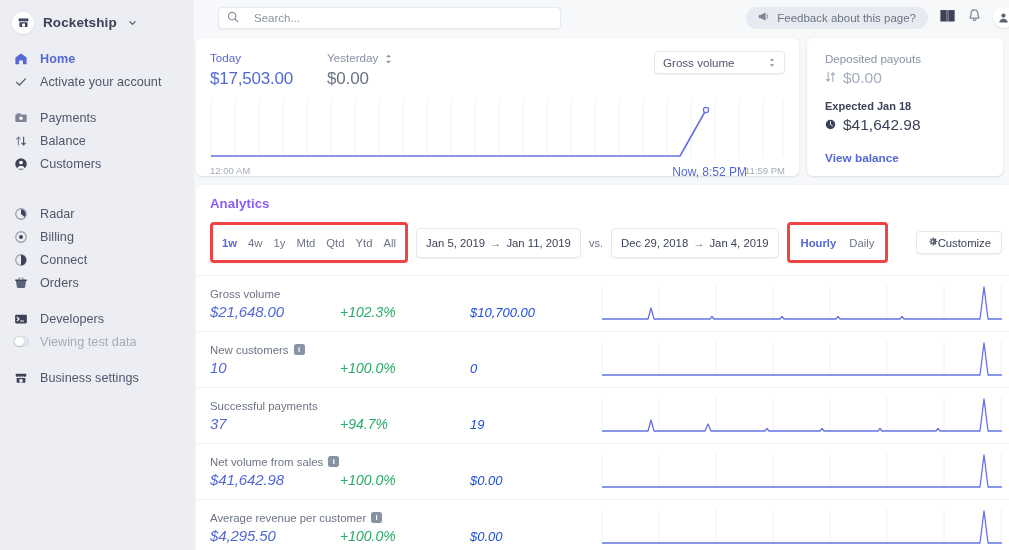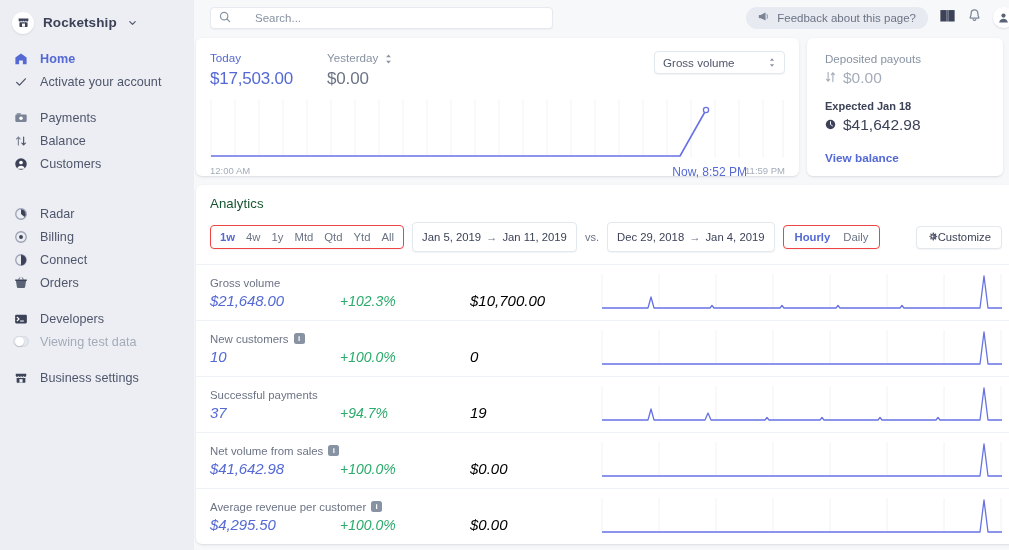--- a/index.html
+++ b/index.html
@@ -68,8 +68,8 @@
   .search-box {
     width: 343px; height: 22px; background: #fff;
     border: 1px solid #e6e9ef; border-radius: 4px;
-    display: flex; align-items: center; gap: 24px; padding: 0 8px;
-    margin-left: 16px;
+    display: flex; align-items: center; gap: 15px; padding: 0 8px;
+    margin-left: 24px;
     box-shadow: 0 1px 1px rgba(60,66,87,.05);
   }
   .search-placeholder { font-size: 11.5px; color: #8792a2; }

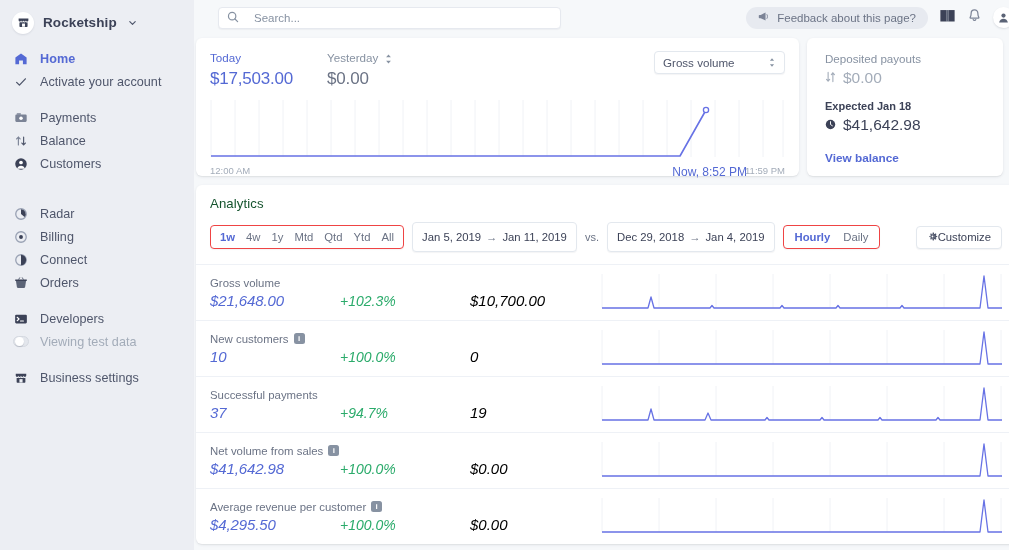--- a/index.html
+++ b/index.html
@@ -133,7 +133,7 @@
     overflow: hidden;
   }
   .analytics-head { padding: 11px 14px 0 14px; }
-  .analytics-title { font-size: 13.2px; font-weight: 400; color: #14532d; letter-spacing: .1px; }
+  .analytics-title { font-size: 13.2px; font-weight: 700; color: #8b5cf6; letter-spacing: .1px; }
   .filters { display: flex; align-items: center; gap: 8px; margin-top: 11px; padding-bottom: 12px; }
   .seg-group {
     height: 24px; border: 1px solid #ef4444; border-radius: 4px; background: #fff;

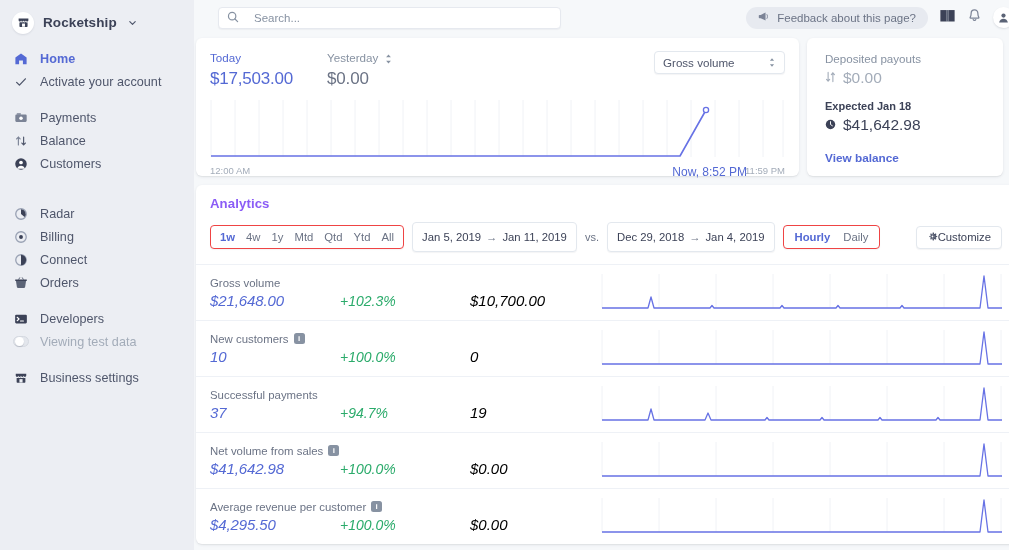--- a/index.html
+++ b/index.html
@@ -136,7 +136,7 @@
   .analytics-title { font-size: 13.2px; font-weight: 700; color: #8b5cf6; letter-spacing: .1px; }
   .filters { display: flex; align-items: center; gap: 8px; margin-top: 11px; padding-bottom: 12px; }
   .seg-group {
-    height: 24px; border: 1px solid #ef4444; border-radius: 4px; background: #fff;
+    height: 41px; border: 3px solid #ef4444; border-radius: 4px; background: #fff;
     display: flex; align-items: center; padding: 0 5px; gap: 3px;
     box-shadow: 0 1px 1px rgba(60,66,87,.06);
   }

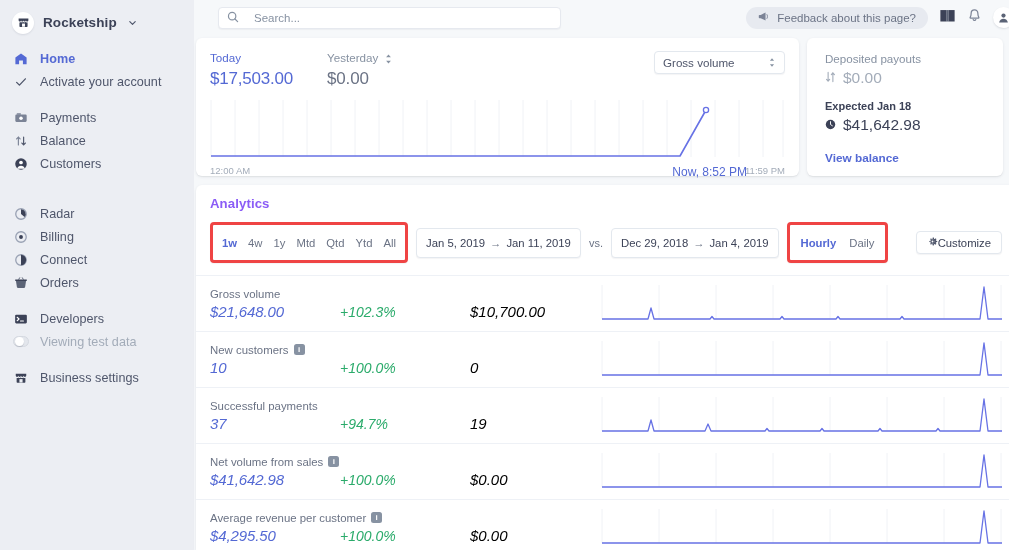--- a/index.html
+++ b/index.html
@@ -173,7 +173,7 @@
   .metric-values { display: flex; align-items: baseline; margin-top: 3px; font-style: italic; }
   .metric-value { font-size: 15px; color: #5469d4; width: 130px; letter-spacing: -.1px; }
   .metric-change { font-size: 14px; color: #2bab6b; width: 130px; }
-  .metric-compare { font-size: 15px; color: #000000; }
+  .metric-compare { font-size: 13px; color: #1d4ed8; }
   .metric-spark { flex: 1; height: 46px; position: relative; }
 </style>
 </head>

